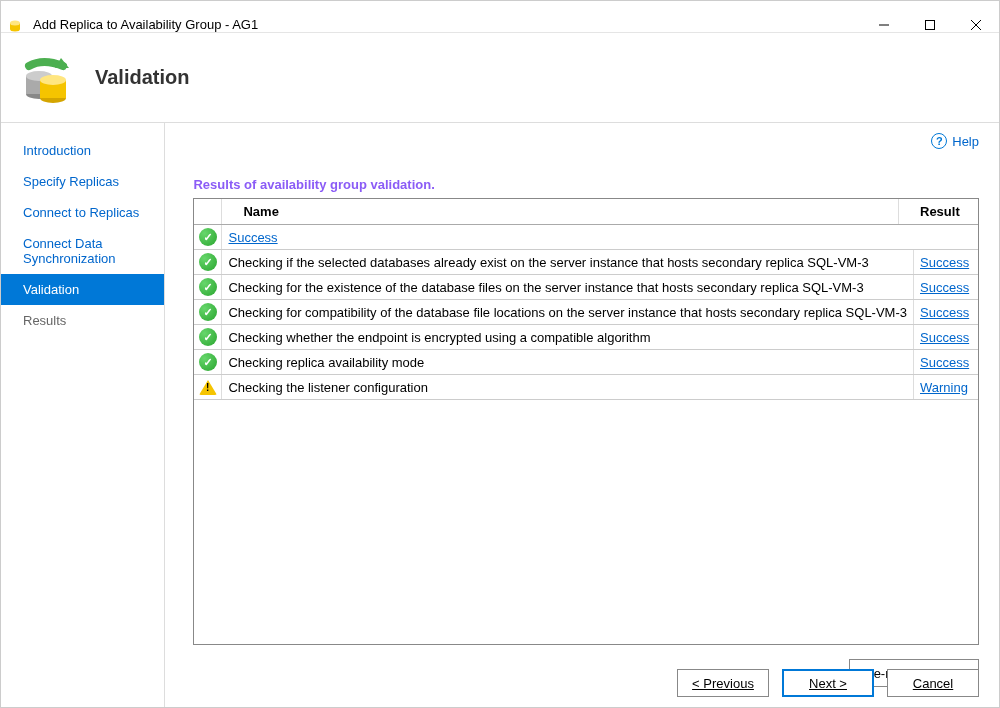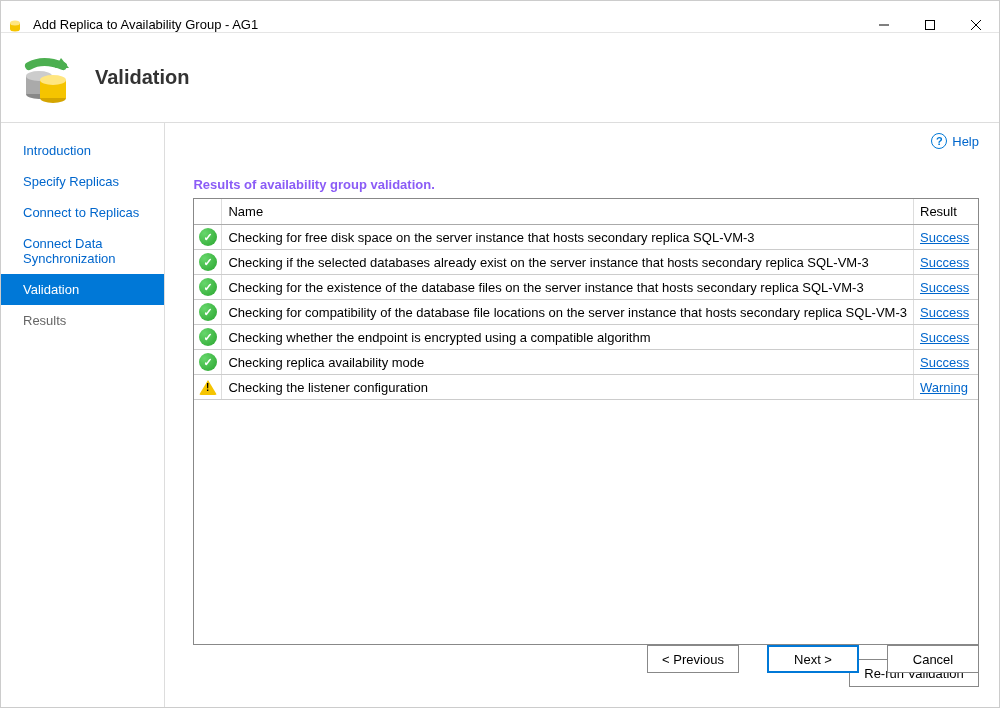--- a/index.html
+++ b/index.html
@@ -146,7 +146,7 @@
       display: flex;
       align-items: center;
     }
-    .vt-head-row .col-name, .vt-head-row .col-result { font-weight: 400; }
+    .vt-head-row .col-name, .vt-head-row .col-result { font-weight: 700; margin-left: 15px; }
     .col-result a { color: #0066cc; text-decoration: underline; cursor: pointer; }
     .status-icon {
       width: 18px; height: 18px; border-radius: 50%;

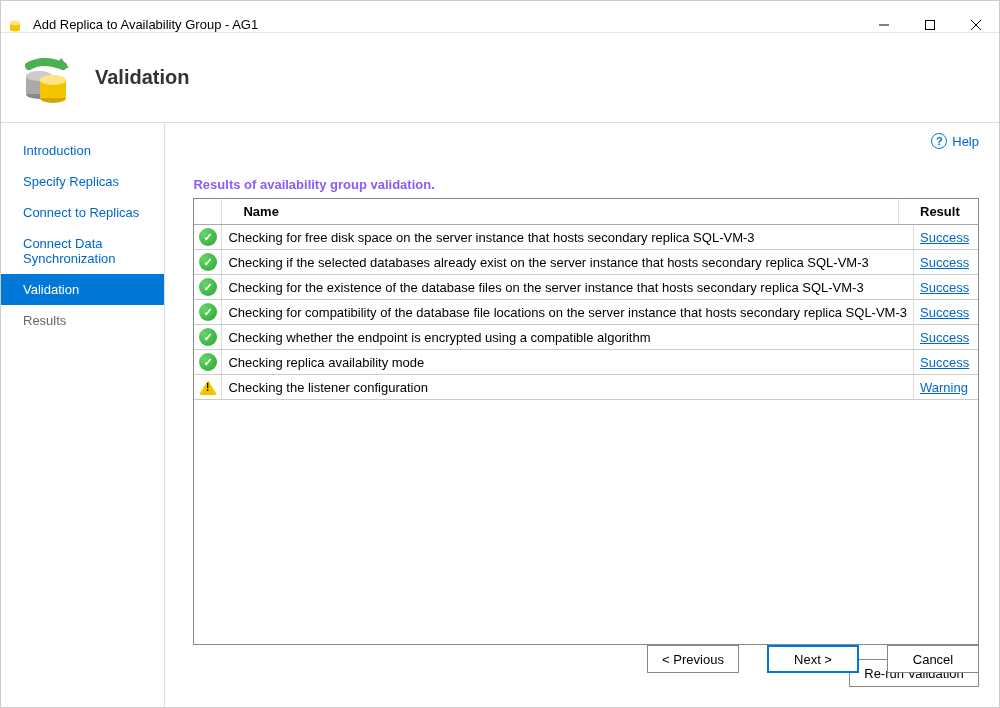--- a/index.html
+++ b/index.html
@@ -275,7 +275,6 @@
             <div class="col-icon">
               <div class="status-icon status-success"></div>
             </div>
-            <div class="col-name">Checking for free disk space on the server instance that hosts secondary replica SQL-VM-3</div>
             <div class="col-result">
               <a>Success</a>
             </div>

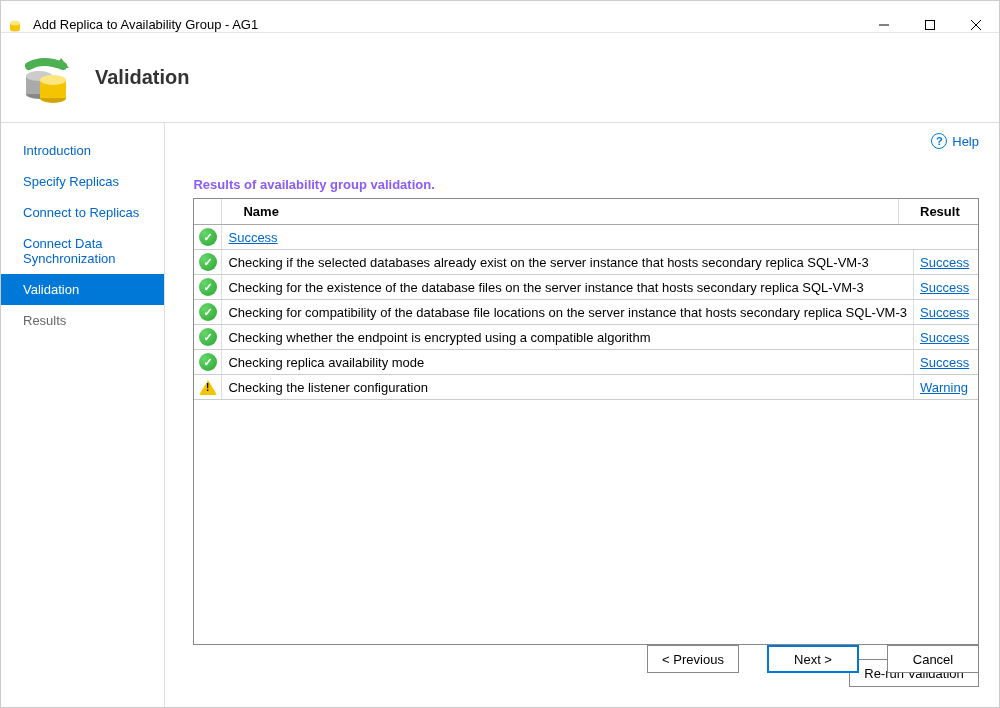--- a/index.html
+++ b/index.html
@@ -180,10 +180,11 @@
     }
     .footer-buttons {
       position: absolute;
-      bottom: 34px;
+      bottom: 10px;
       right: 20px;
       display: flex;
-      gap: 28px;
+      gap: 13px;
+      text-decoration: underline;
     }
     button.win {
       height: 28px;

